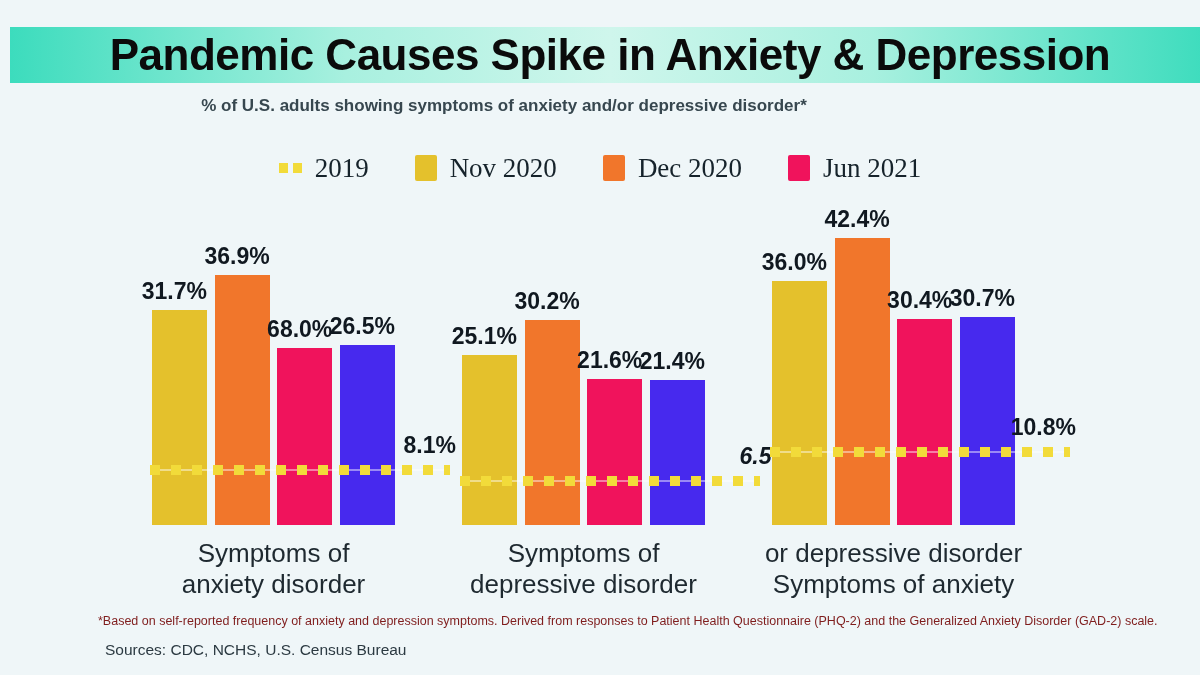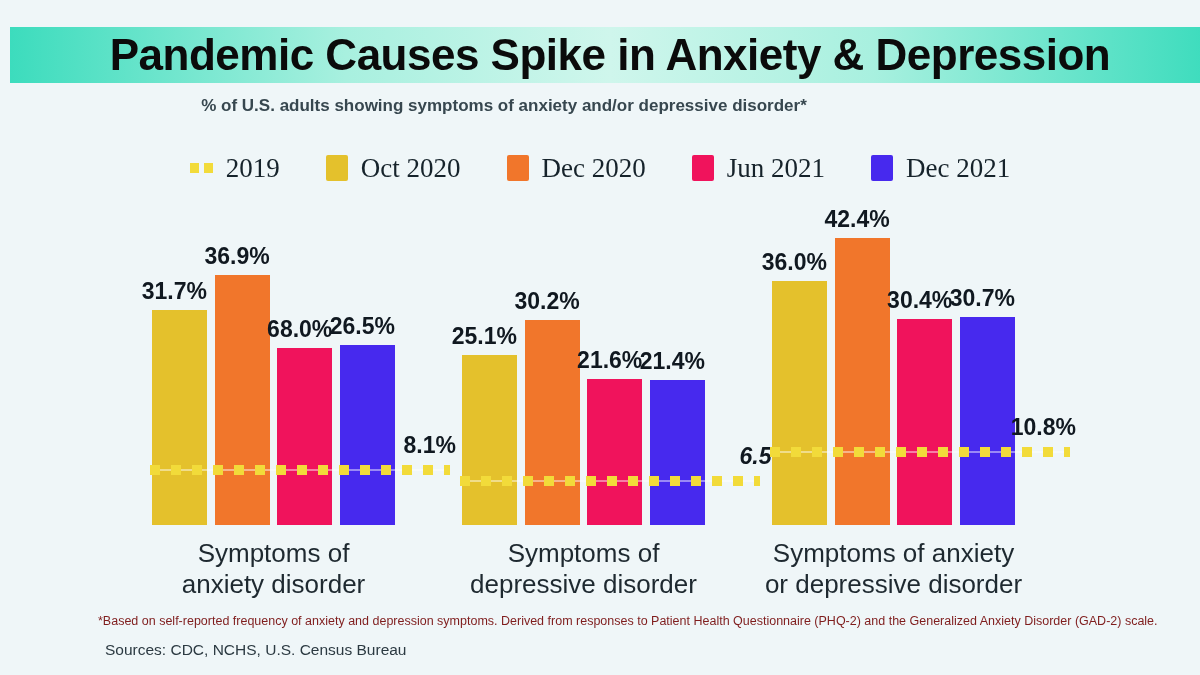--- a/index.html
+++ b/index.html
@@ -93,7 +93,7 @@
       </div>
       <div class="legend-item">
         <span class="legend-swatch-square" style="background: rgb(228, 193, 44);"></span>
-        <span class="legend-label">Oct 2020</span>
+        <span class="legend-label">Nov 2020</span>
       </div>
       <div class="legend-item">
         <span class="legend-swatch-square" style="background: rgb(241, 118, 43);"></span>

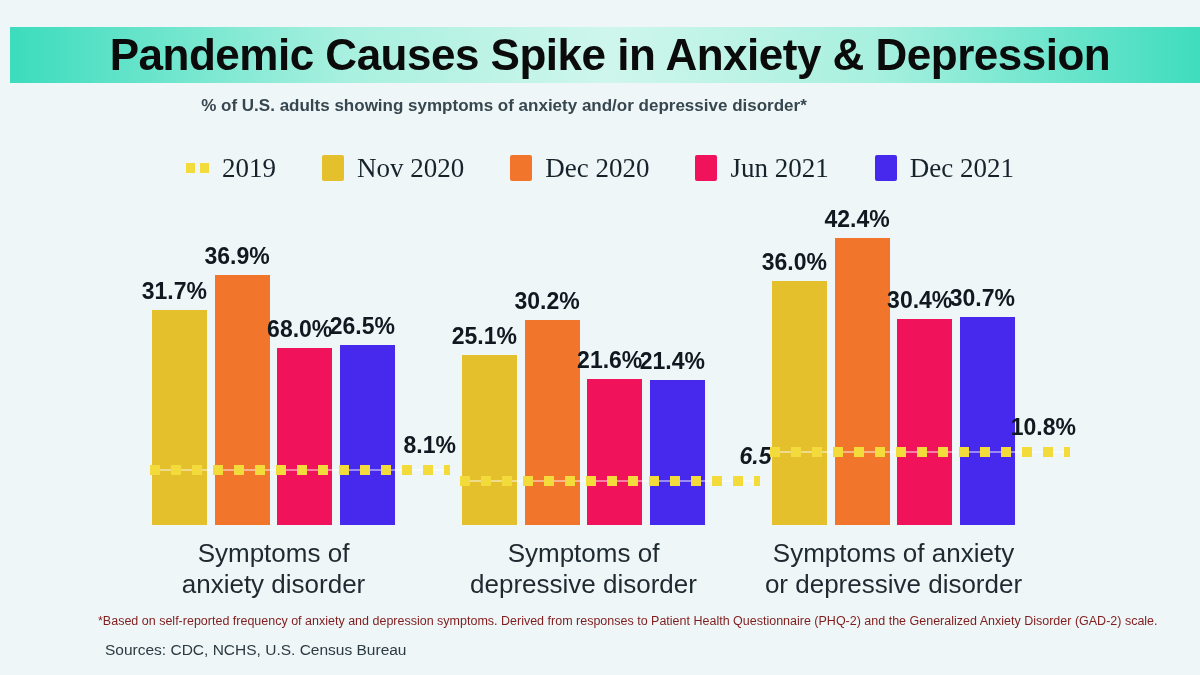--- a/index.html
+++ b/index.html
@@ -103,10 +103,6 @@
         <span class="legend-swatch-square" style="background: rgb(240, 19, 92);"></span>
         <span class="legend-label">Jun 2021</span>
       </div>
-      <div class="legend-item">
-        <span class="legend-swatch-square" style="background: rgb(71, 41, 238);"></span>
-        <span class="legend-label">Dec 2021</span>
-      </div>
     </div>
 
   <div class="chart" id="chart">

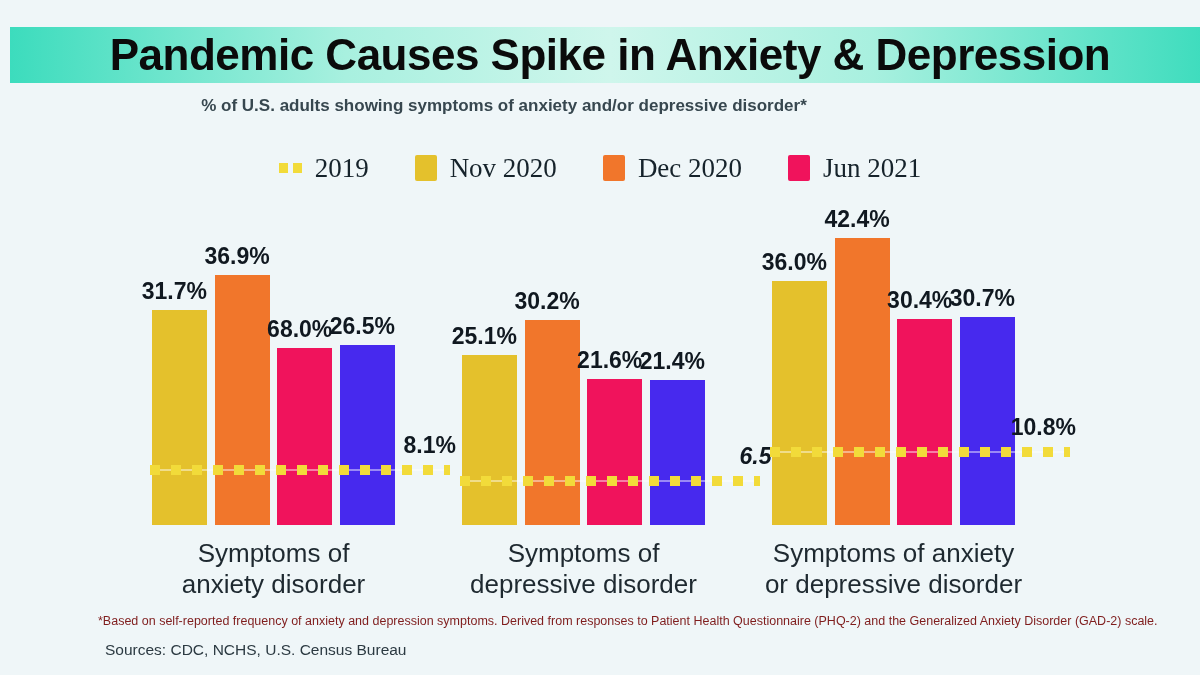--- a/index.html
+++ b/index.html
@@ -175,8 +175,8 @@
       <div class="baseline-line" style="left: 770px; top: 447px; width: 300px; background-image: repeating-linear-gradient(90deg, rgb(242, 219, 58) 0px, rgb(242, 219, 58) 10px, transparent 10px, transparent 21px), linear-gradient(rgba(255, 255, 255, 0.45), rgba(255, 255, 255, 0.45)); background-size: 100% 100%, 100% 2px; background-position: 0px 0px, 0px 4px; background-repeat: no-repeat;"></div>
       <div class="baseline-label" style="left: 772px; width: 304px; top: 413px;">10.8%</div>
       <div class="group-label" style="left: 732px; width: 323px;">
+        <div class="group-label-line">or depressive disorder</div>
         <div class="group-label-line">Symptoms of anxiety</div>
-        <div class="group-label-line">or depressive disorder</div>
       </div>
     </div>
 

